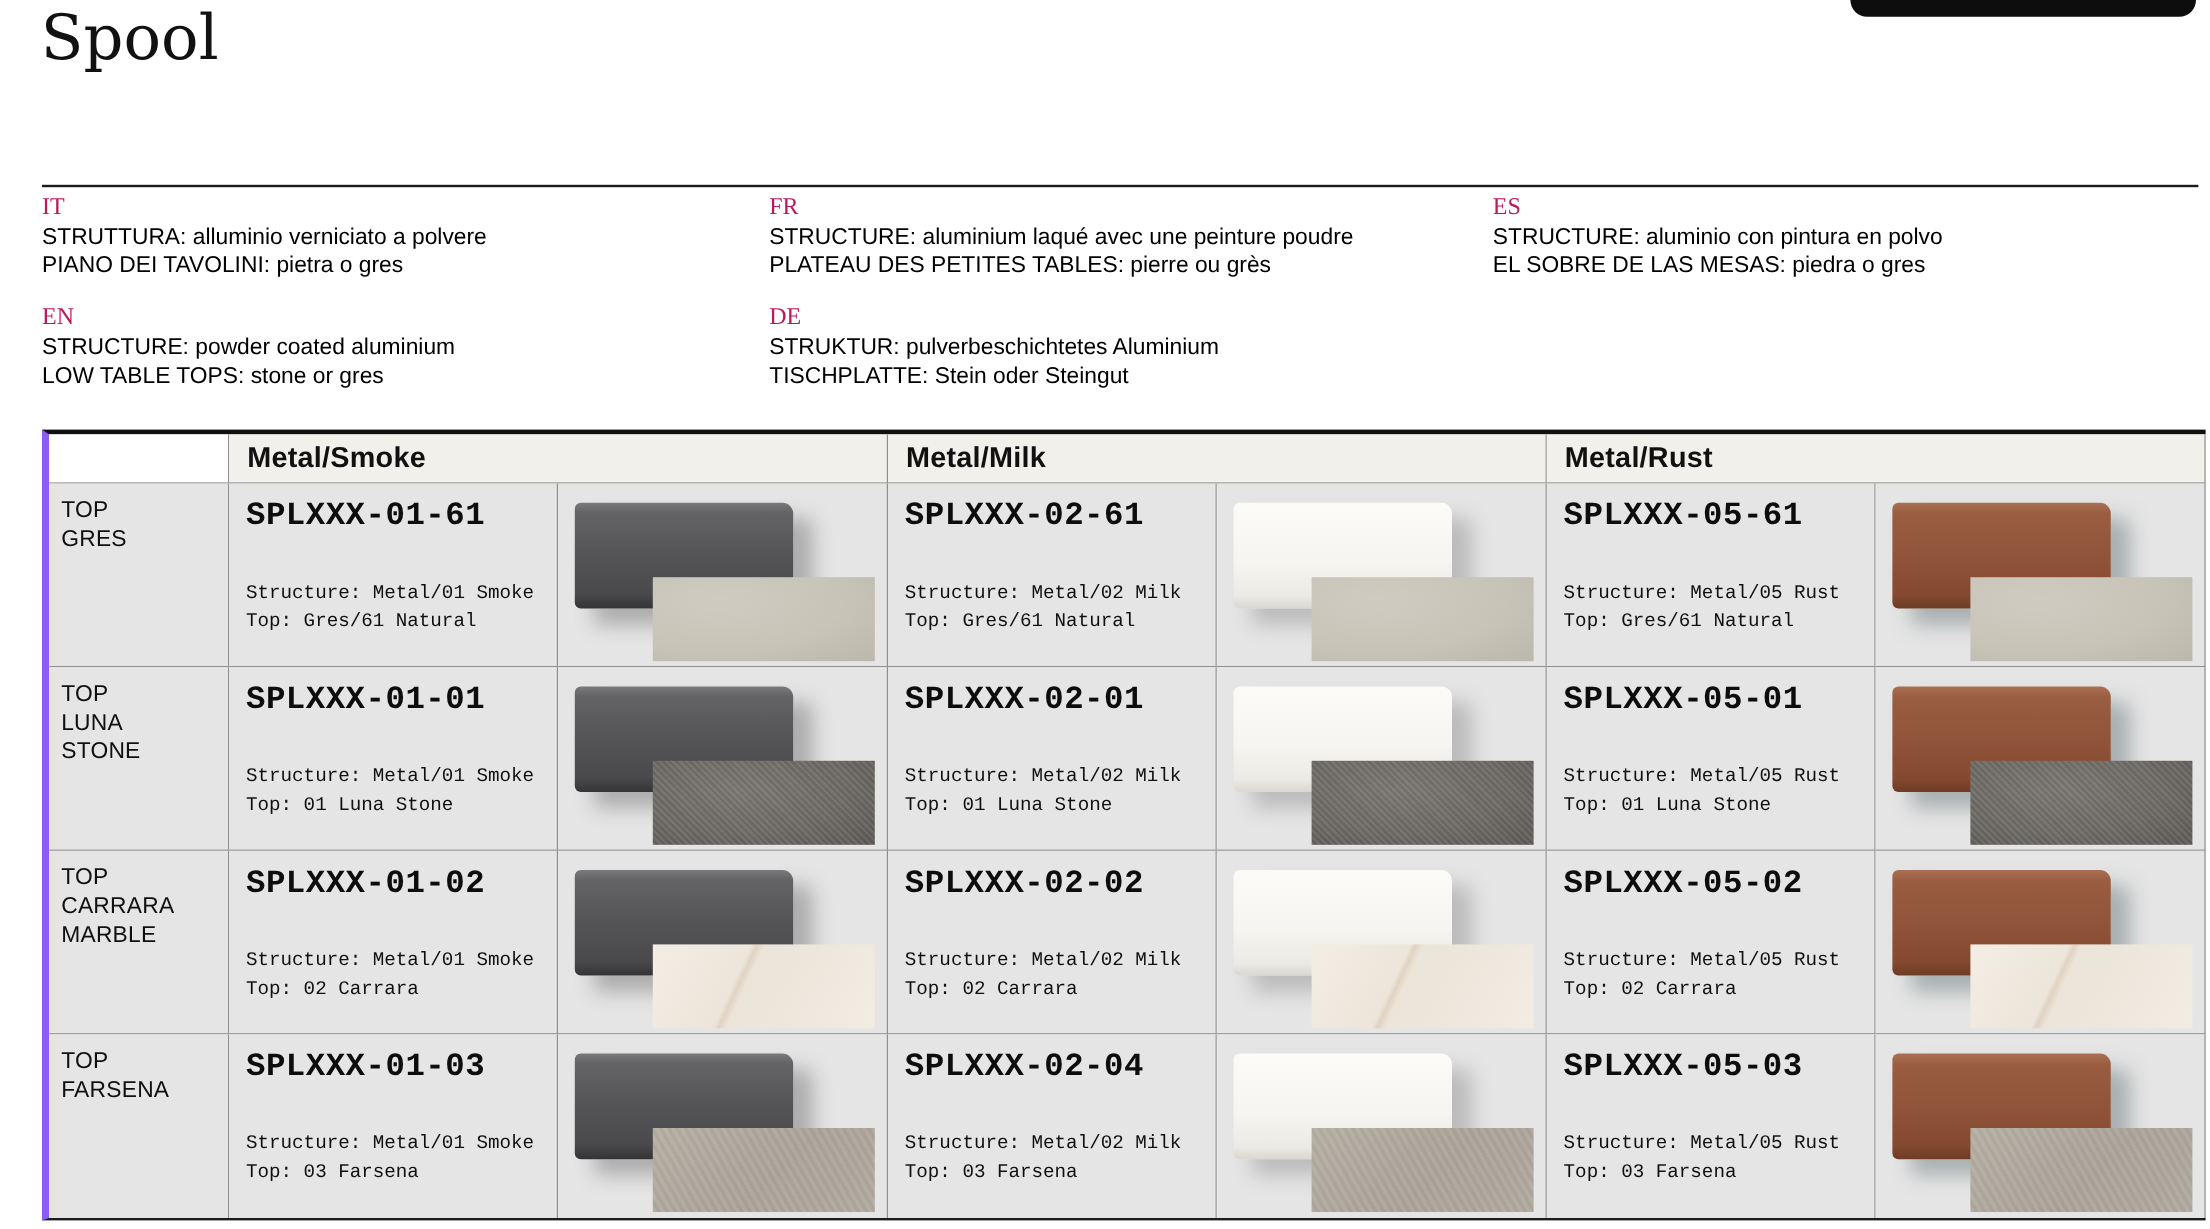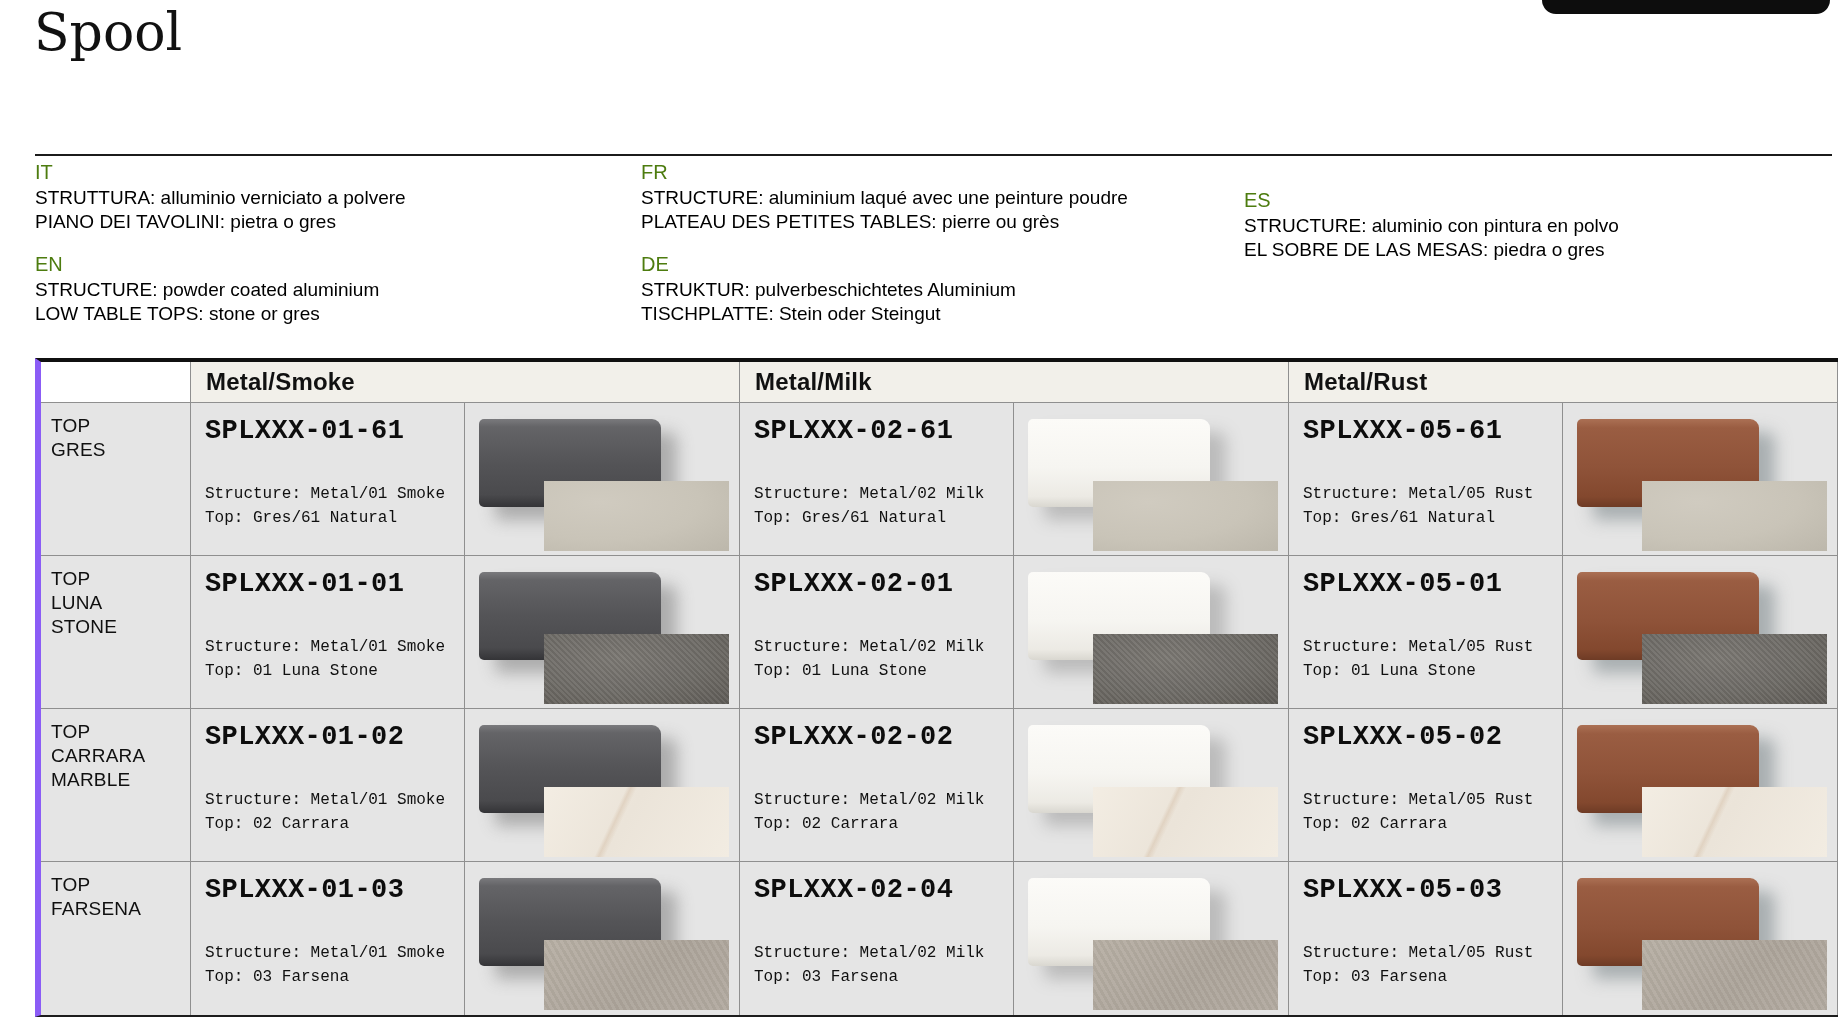--- a/index.html
+++ b/index.html
@@ -25,7 +25,7 @@
   
   .lang{position:absolute;width:560px;}
   .lang .code{
-    font-family:Liberation Sans, sans-serif;font-size:20px;line-height:24px;margin:0 0 2px 0;color:#4d7c0f;
+    font-family:Liberation Serif, serif;font-size:20px;line-height:24px;margin:0 0 2px 0;color:#be185d;
   }
   .lang .line{font-size:19px;line-height:24px;color:#000000;}
   #lang-it{left:35px;top:160px;}

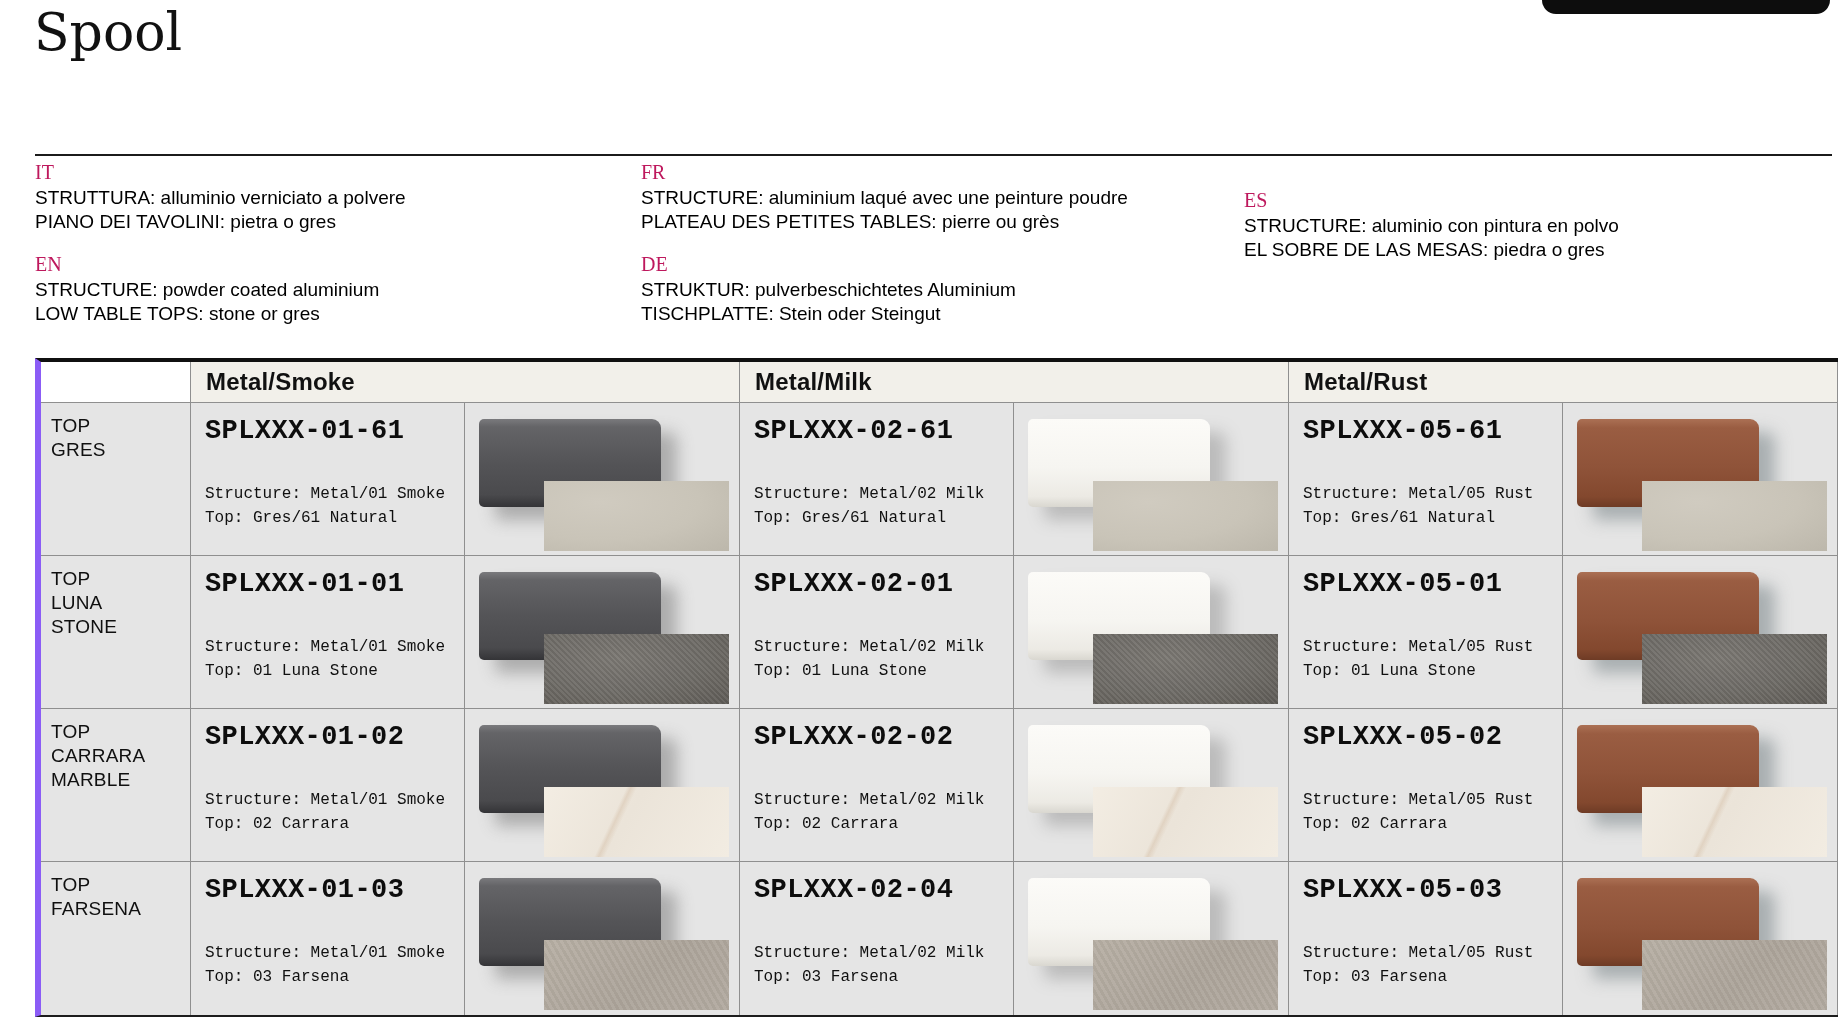--- a/index.html
+++ b/index.html
@@ -30,7 +30,7 @@
   .lang .line{font-size:19px;line-height:24px;color:#000000;}
   #lang-it{left:35px;top:160px;}
   #lang-fr{left:641px;top:160px;}
-  #lang-es{left:1244px;top:160px;width:590px;margin-top:28px;}
+  #lang-es{left:1244px;top:160px;width:590px;}
   #lang-en{left:35px;top:252px;}
   #lang-de{left:641px;top:252px;}
   

